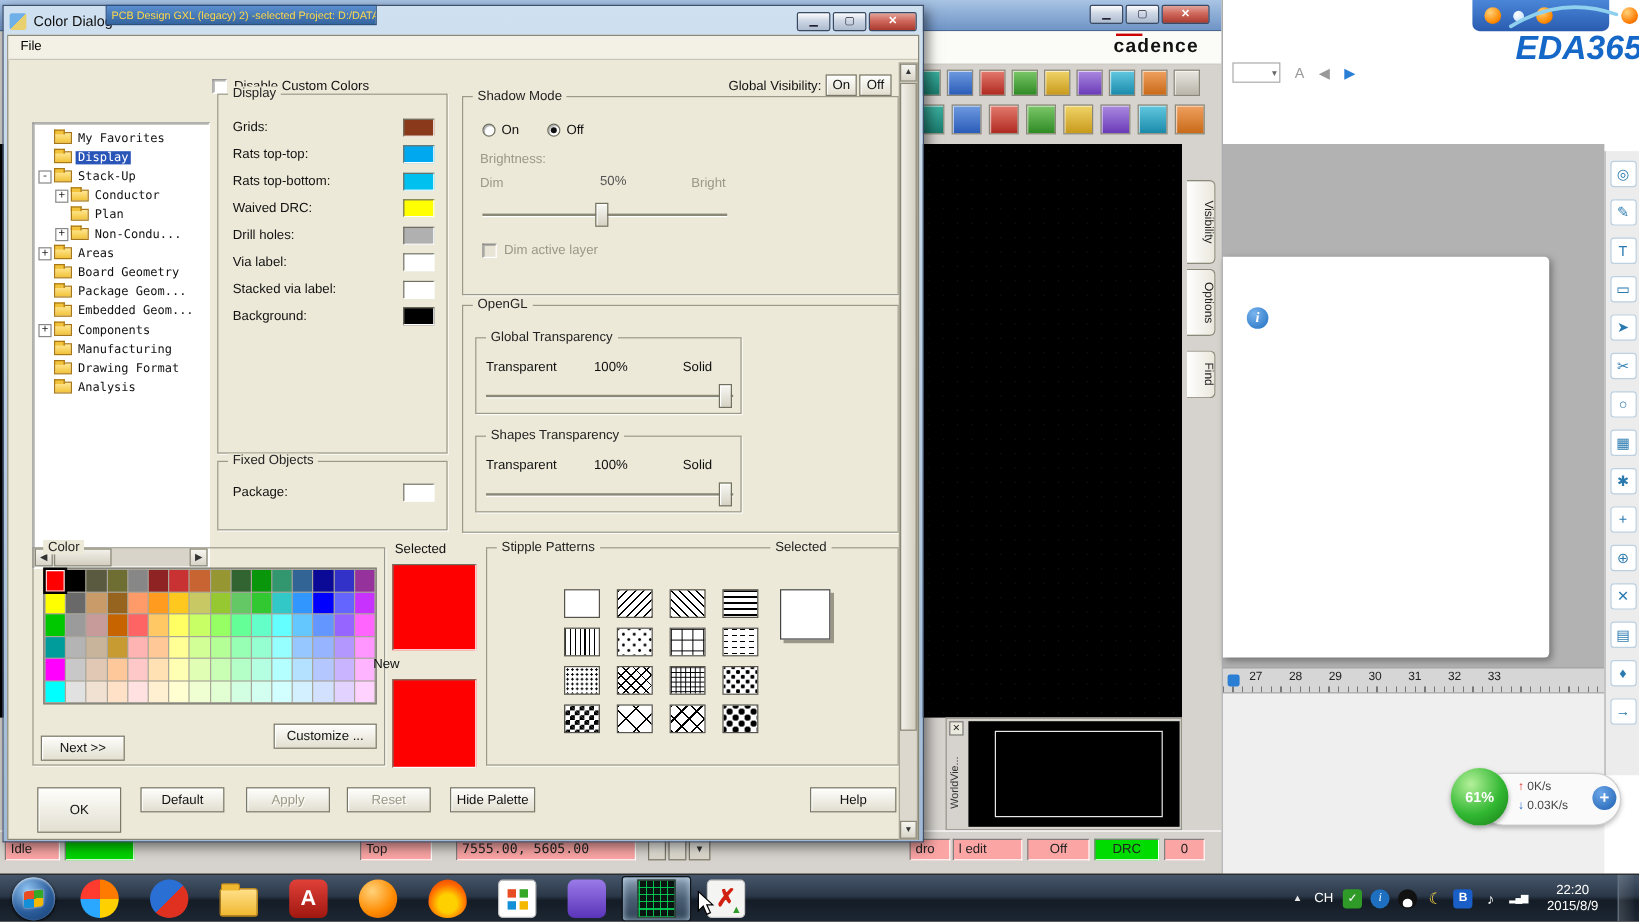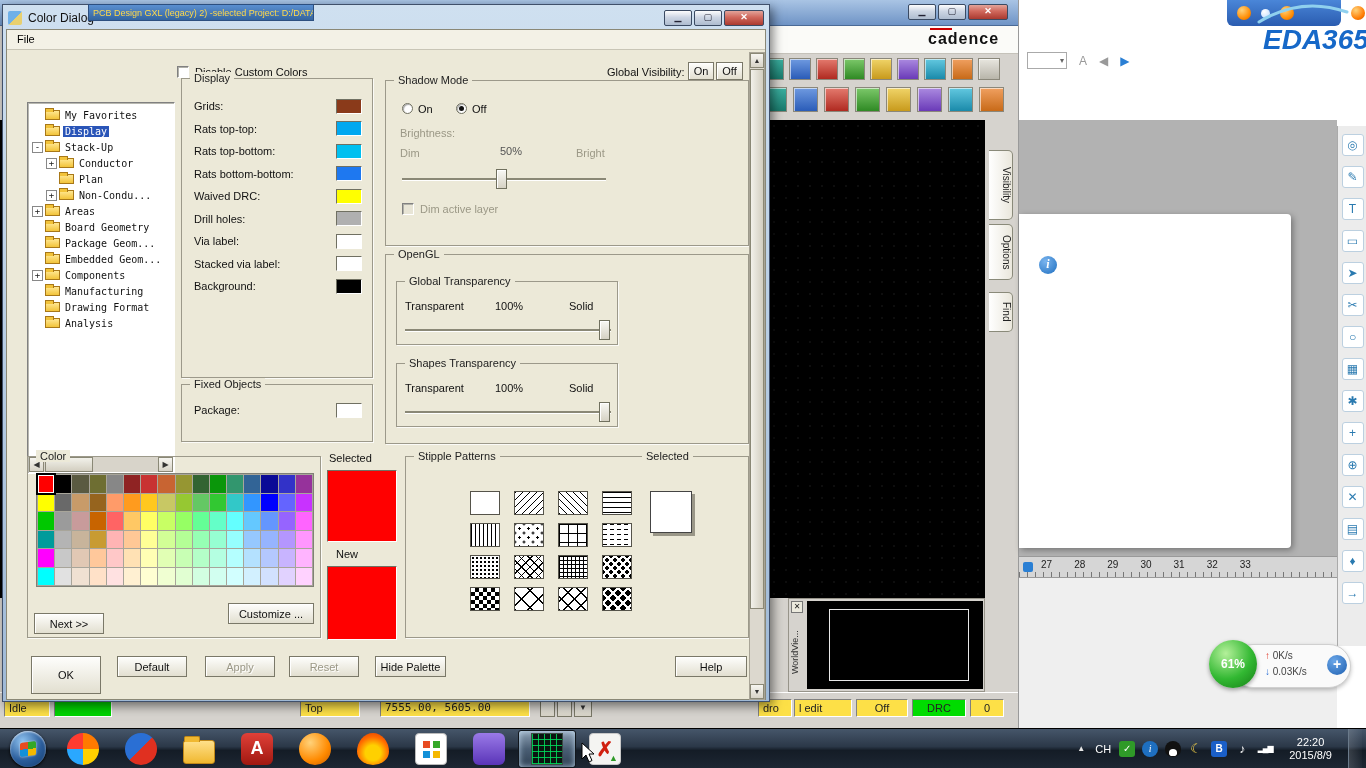--- a/index.html
+++ b/index.html
@@ -546,10 +546,6 @@
               <div class="swatch" style="background: rgb(0, 192, 240);"></div>
             </div>
             <div class="disp-row">
-              <div class="dlabel">Rats bottom-bottom:</div>
-              <div class="swatch" style="background: rgb(30, 120, 240);"></div>
-            </div>
-            <div class="disp-row">
               <div class="dlabel">Waived DRC:</div>
               <div class="swatch" style="background: rgb(255, 255, 0);"></div>
             </div>

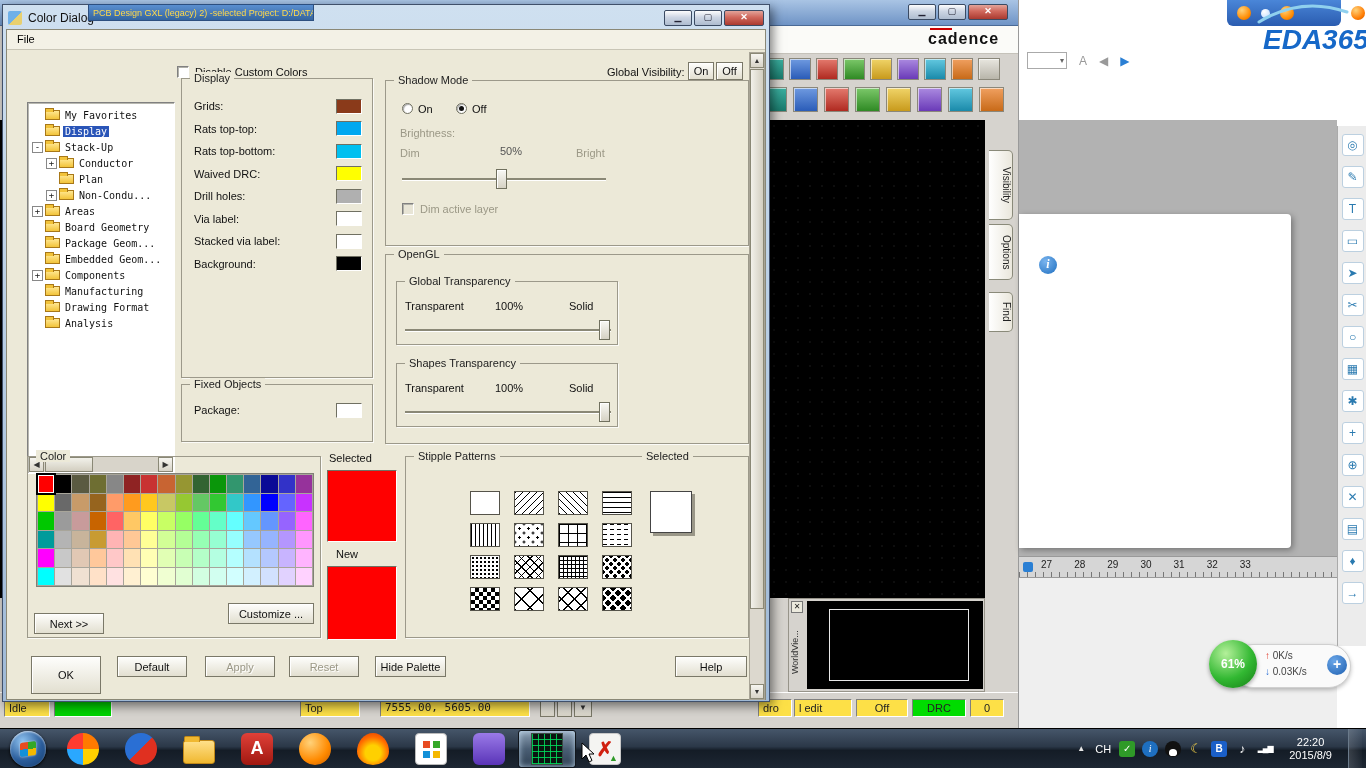--- a/index.html
+++ b/index.html
@@ -724,7 +724,7 @@
 
       <div class="lab11" style="left:322px;top:422px">Selected</div>
       <div class="selbox" id="sel-color" style="left: 320px; top: 440px; width: 70px; height: 72px; background: rgb(255, 0, 0);"></div>
-      <div class="lab11" style="left:329px;top:518px">New</div>
+      <div class="lab11" style="left:304px;top:518px">New</div>
       <div class="selbox" id="new-color" style="left: 320px; top: 536px; width: 70px; height: 74px; background: rgb(255, 0, 0);"></div>
 
       <div class="gbox" style="left:398px;top:426px;width:344px;height:182px">

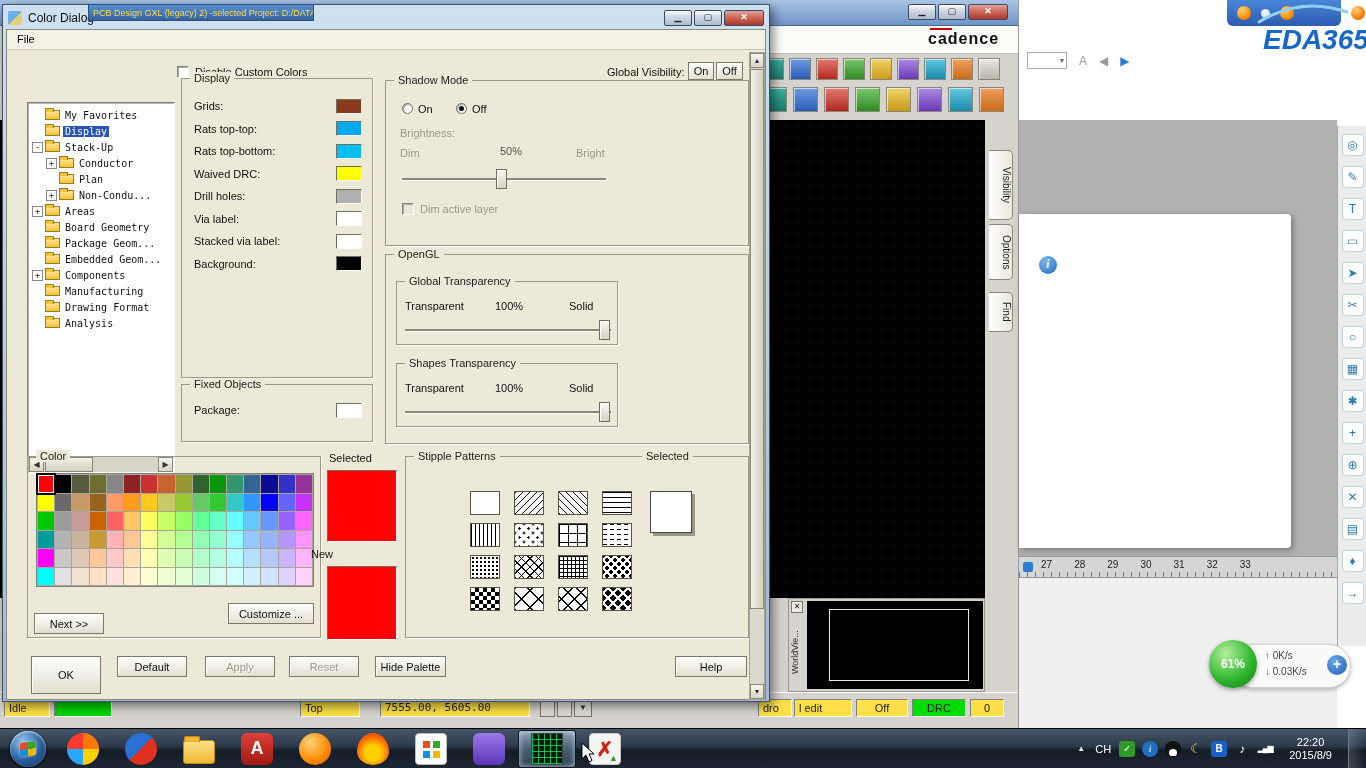--- a/index.html
+++ b/index.html
@@ -57,7 +57,7 @@
   #statusbar{position:absolute;left:0;top:692px;width:1018px;height:36px;background:#d6d3ce;
     border-top:1px solid #fff}
   .scell{position:absolute;top:6px;height:18px;border:1px solid;border-color:#808080 #fff #fff #808080;
-    font-size:11px;line-height:16px;padding:0 4px;background:#fde047;color:#222;overflow:hidden;
+    font-size:11px;line-height:16px;padding:0 4px;background:#fca5a5;color:#222;overflow:hidden;
     white-space:nowrap}
   .runbar{background:#00d400 !important}
   .drccell{background:#00dc00 !important;text-align:center}

